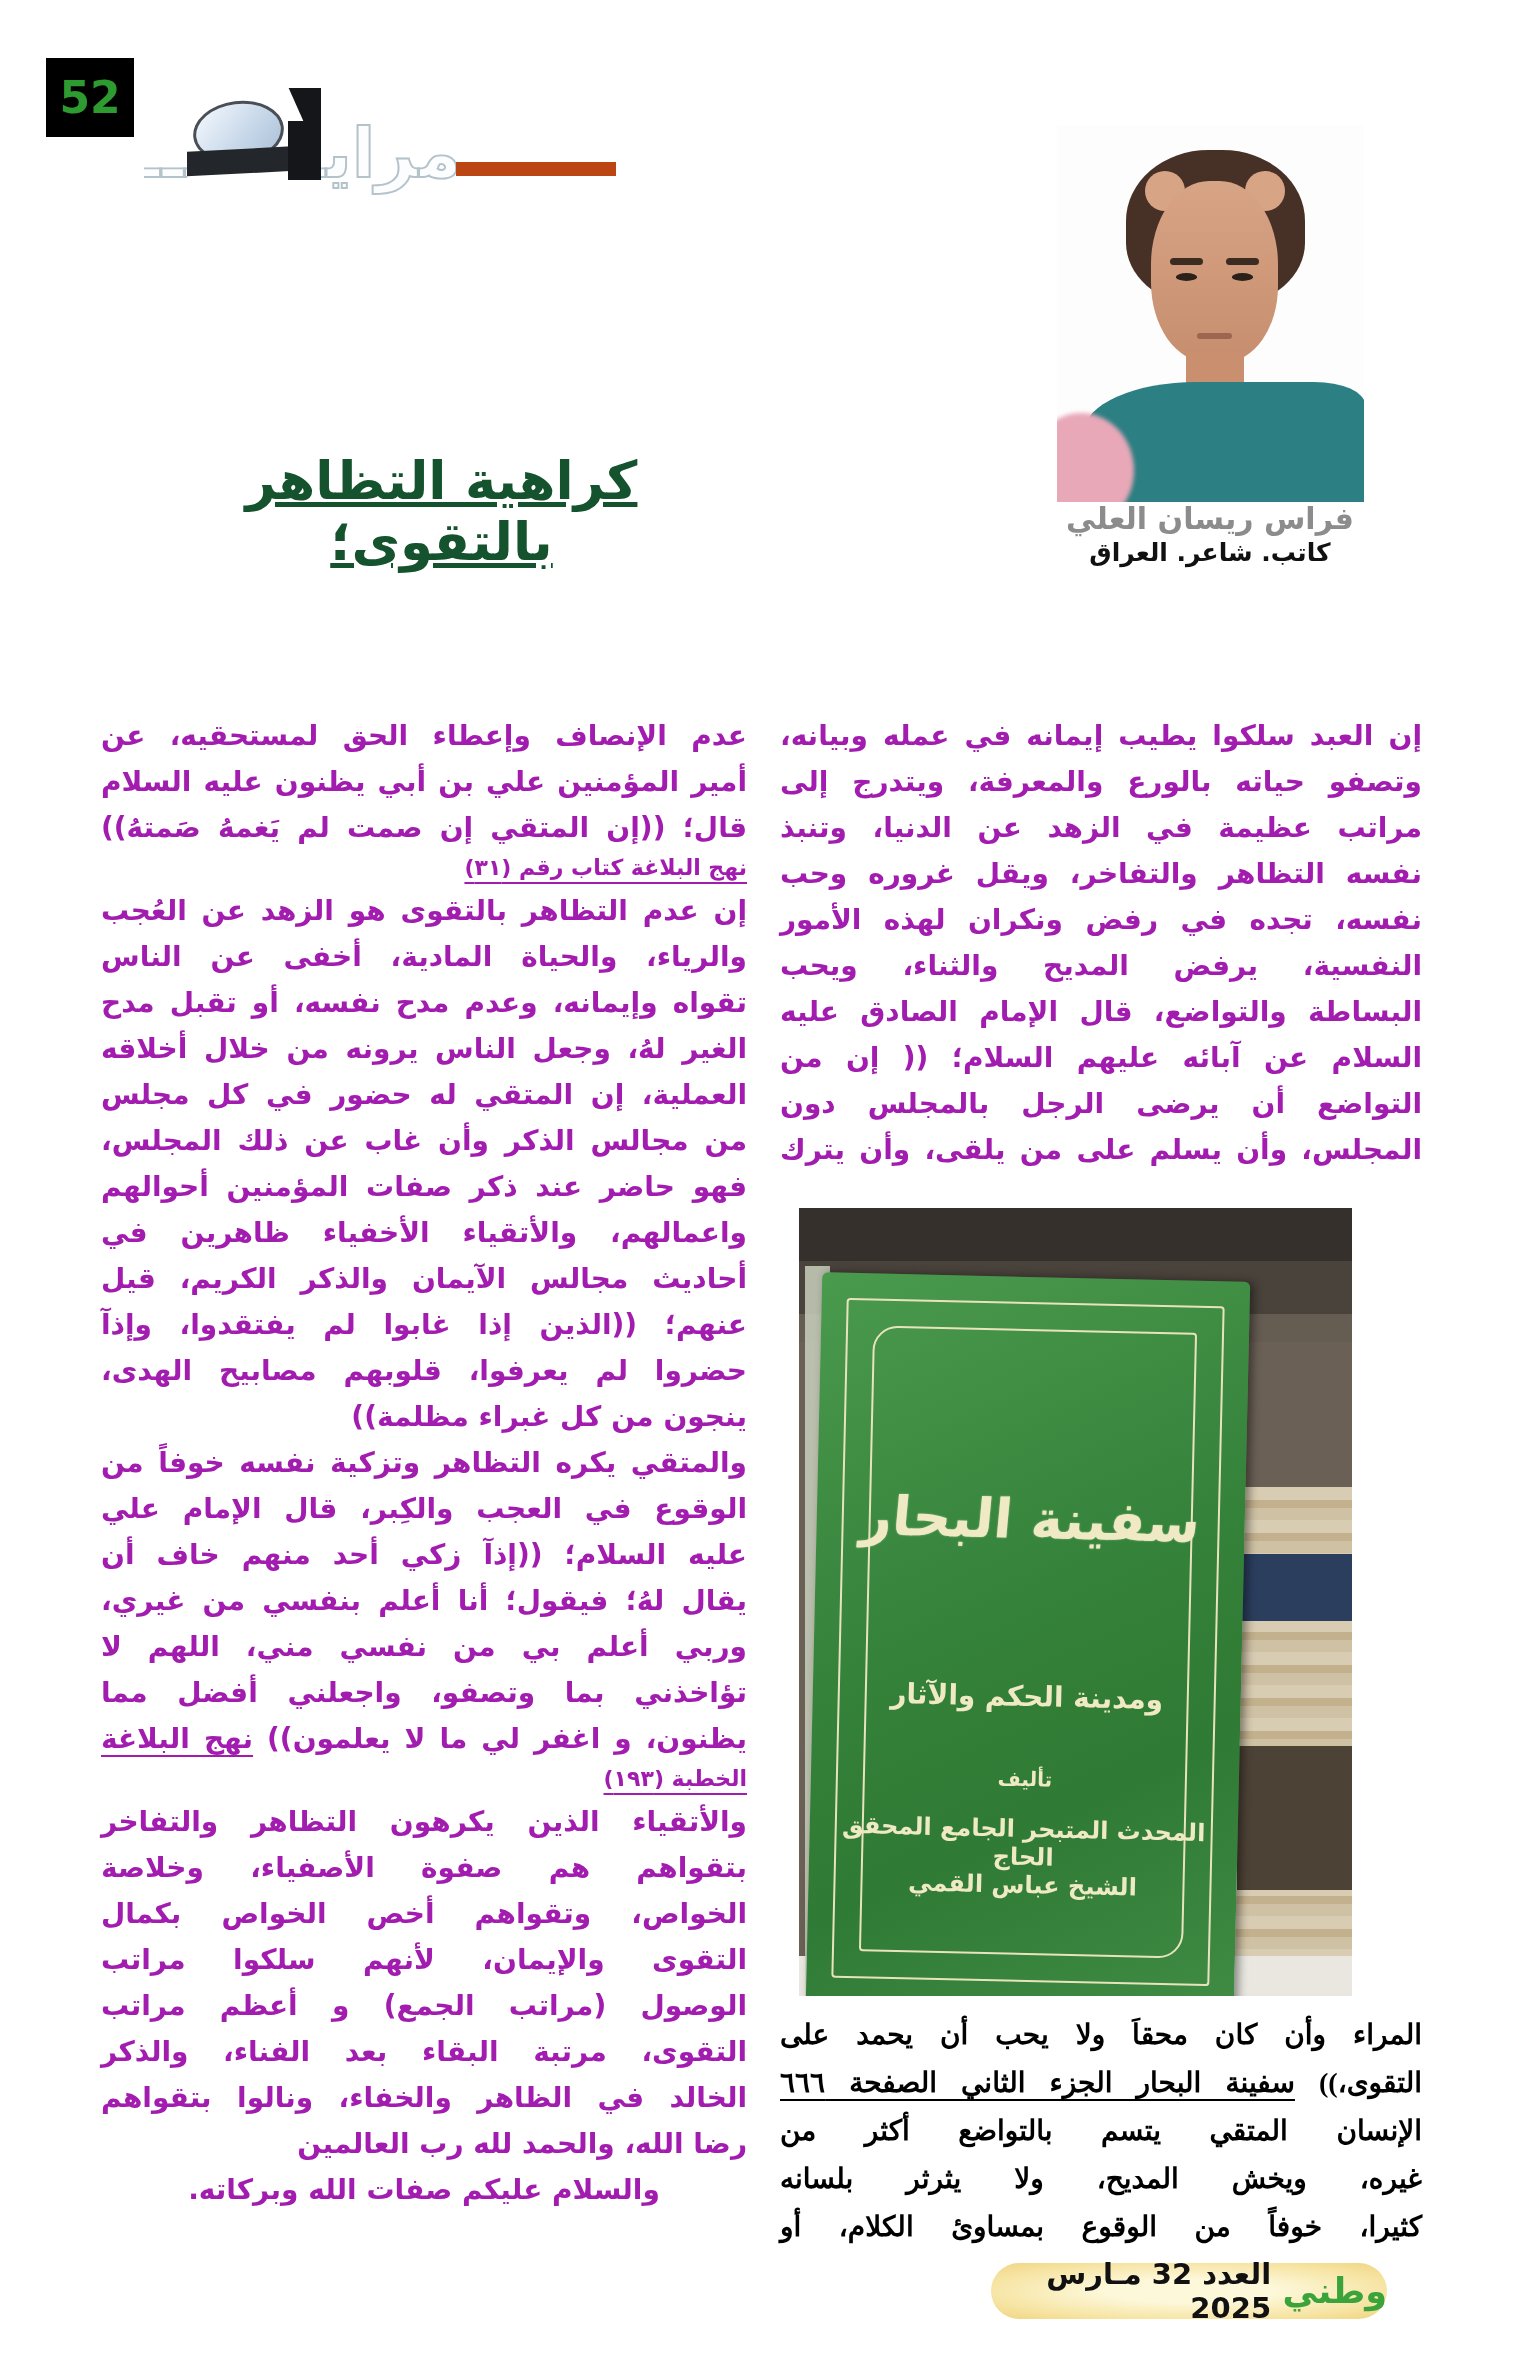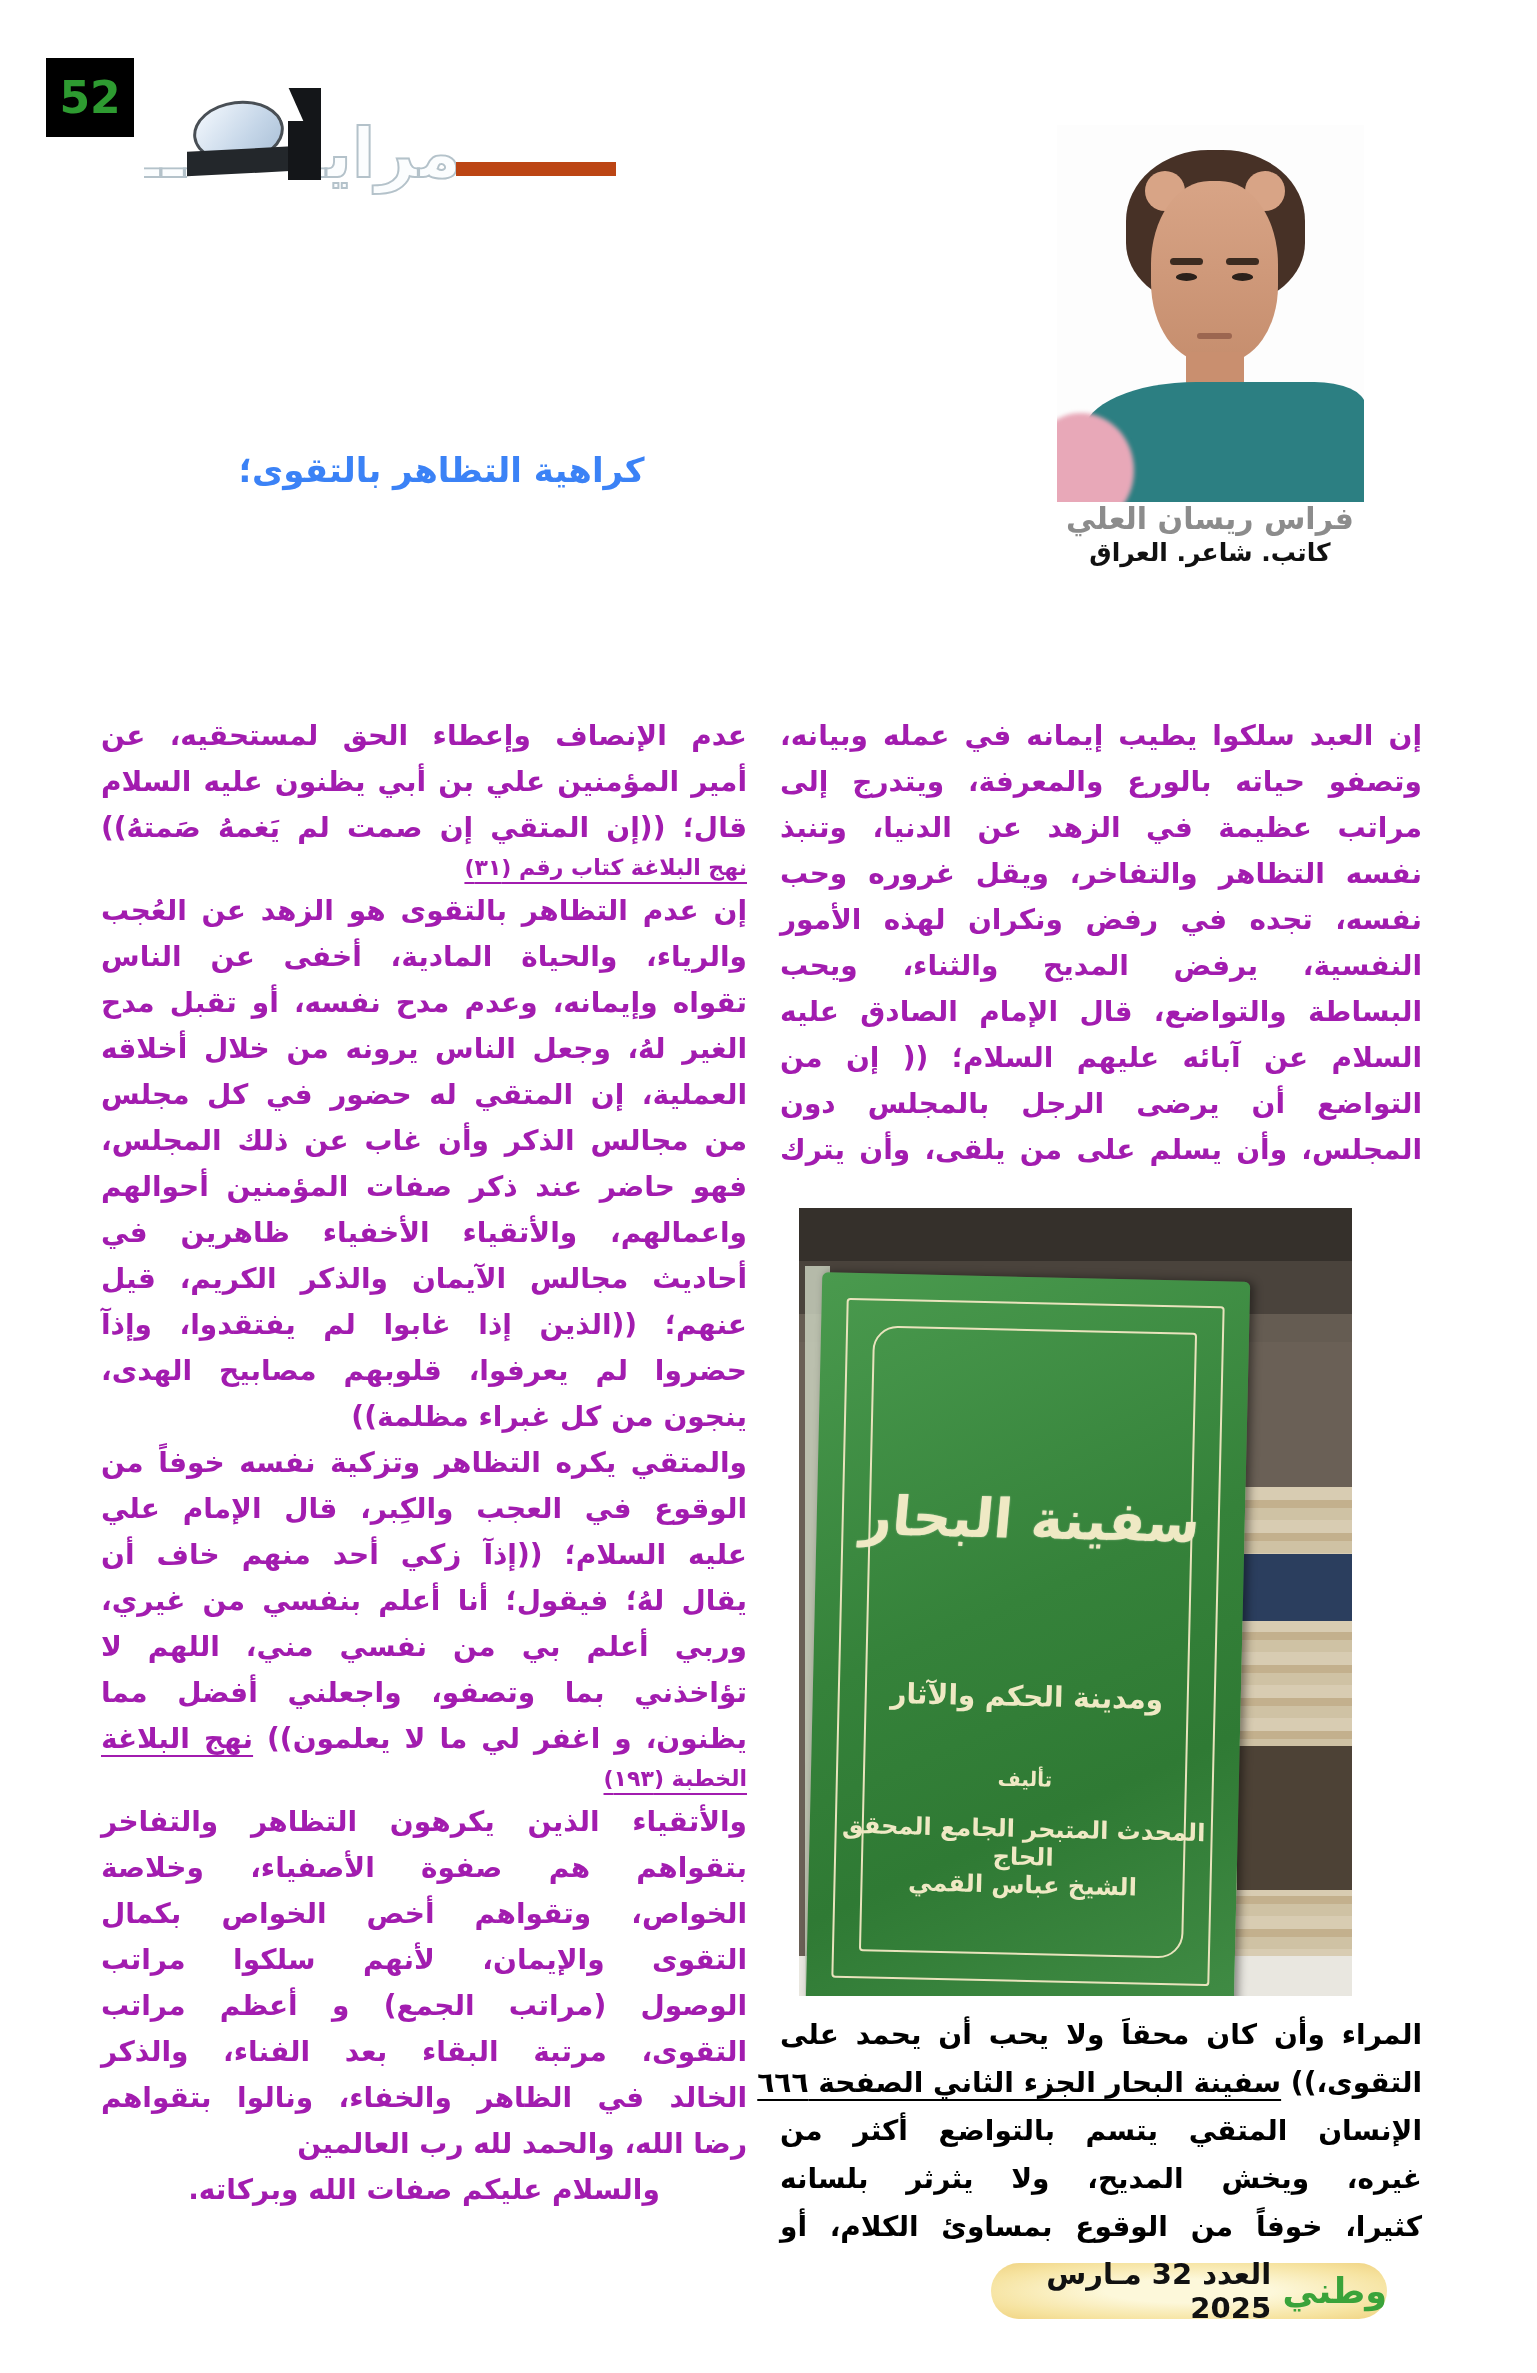--- a/index.html
+++ b/index.html
@@ -49,7 +49,7 @@
   .author-role{left:1018px;top:538px;width:384px;text-align:center;font-size:25px;color:#111111;}
 
   
-  .article-title{left:163px;top:450px;width:557px;text-align:center;font-size:34px;color:#3b82f6;}
+  .article-title{left:163px;top:450px;width:557px;text-align:center;font-size:53px;color:#14532d;text-decoration:underline;}
 
   
   .col{width:642px;font-size:28px;color:#a21caf;}

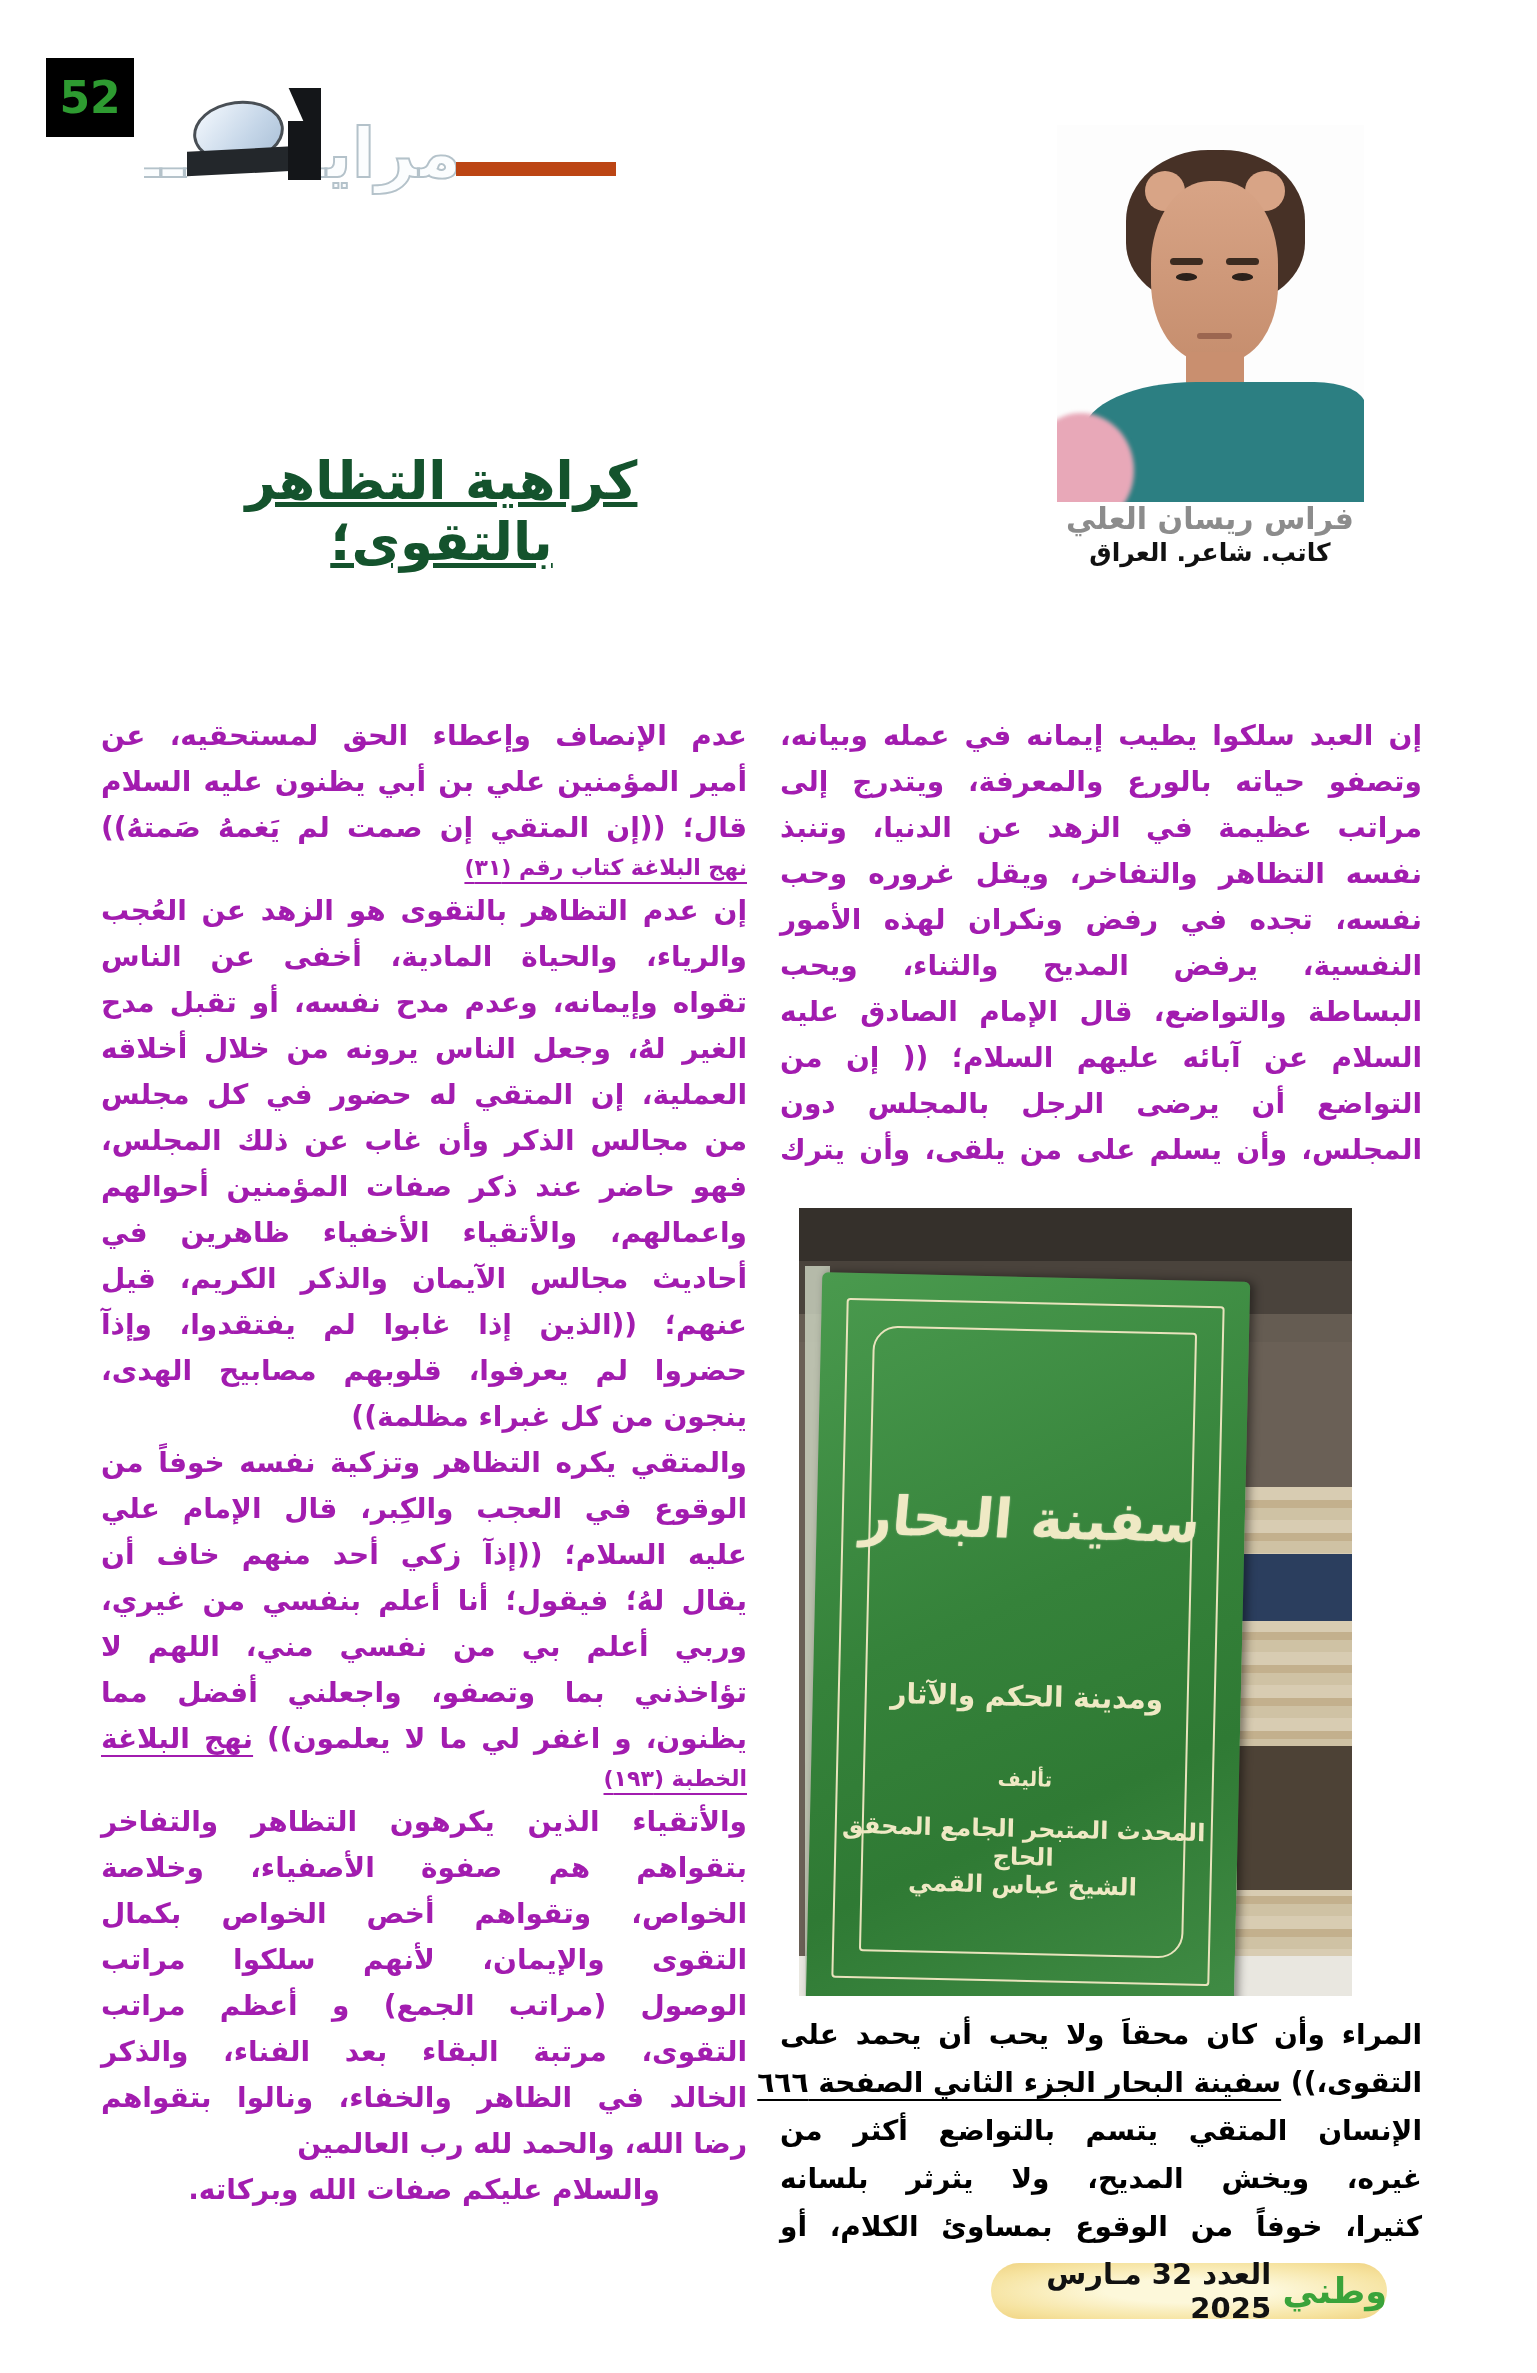--- a/index.html
+++ b/index.html
@@ -61,7 +61,7 @@
   .ref{height:37px;line-height:33px;font-size:22px;text-align:right;text-align-last:right;
     text-decoration:underline;text-decoration-thickness:2.4px;text-underline-offset:6.7px;}
   .uref{text-decoration:underline;text-decoration-thickness:2.4px;text-underline-offset:6.7px;}
-  .caption{left:780px;top:2011px;width:642px;font-size:28px;color:#000;}
+  .caption{left:780px;top:2011px;width:642px;font-size:28px;color:#000;font-family:Liberation Serif, serif;}
   .caption .line{height:48px;line-height:48px;}
 
   

